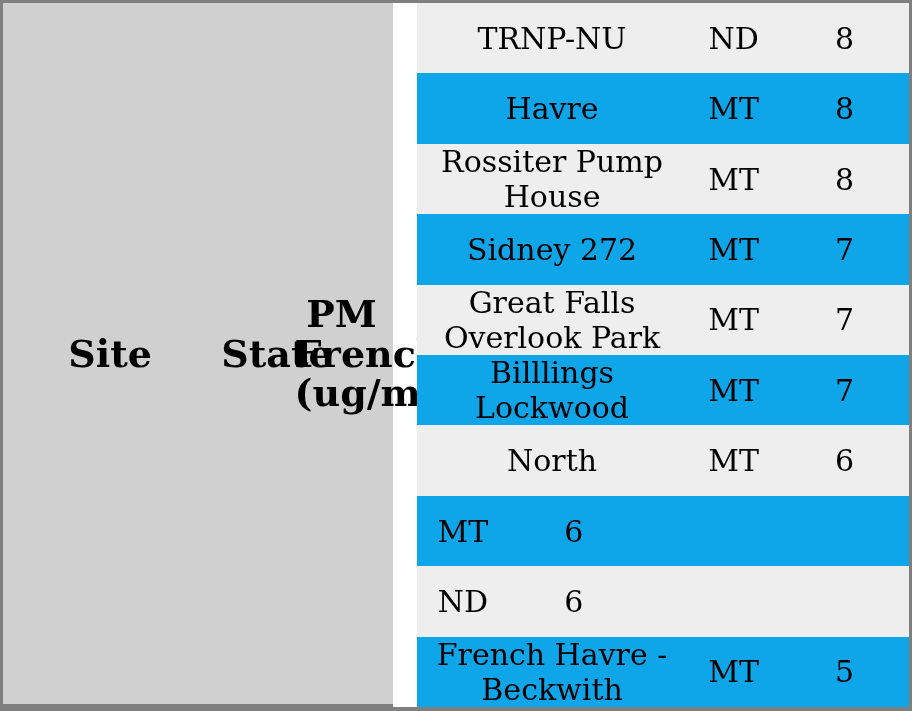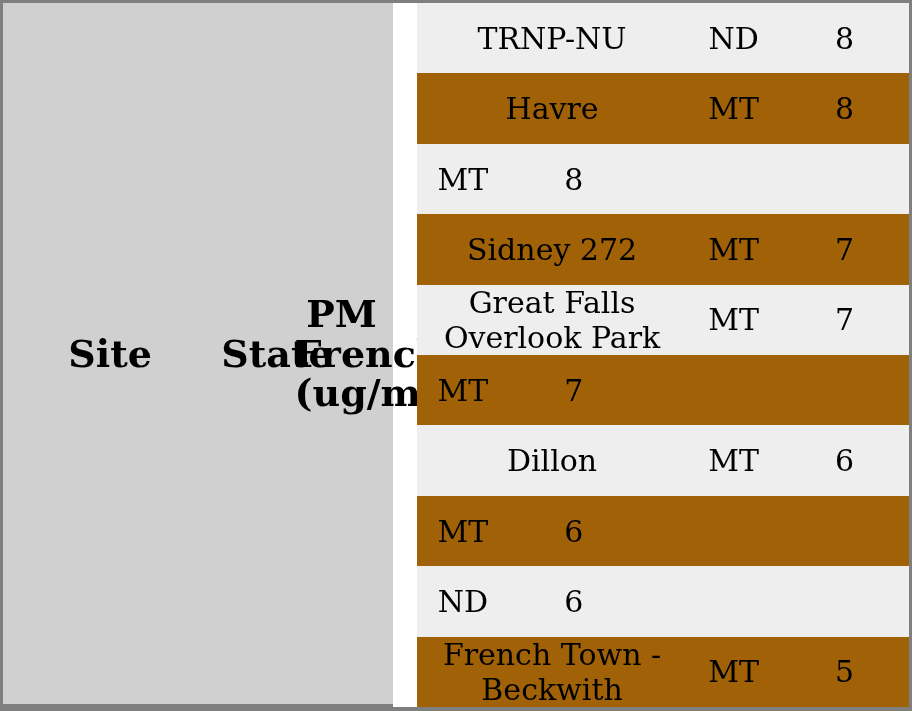--- a/index.html
+++ b/index.html
@@ -41,7 +41,7 @@
     display: flex;
     align-items: center;
     font-size: 30px;
-    background: #a16207;
+    background: #0ea5e9;
   }
   .data-row:nth-child(odd) {
     background: #eeeeee;

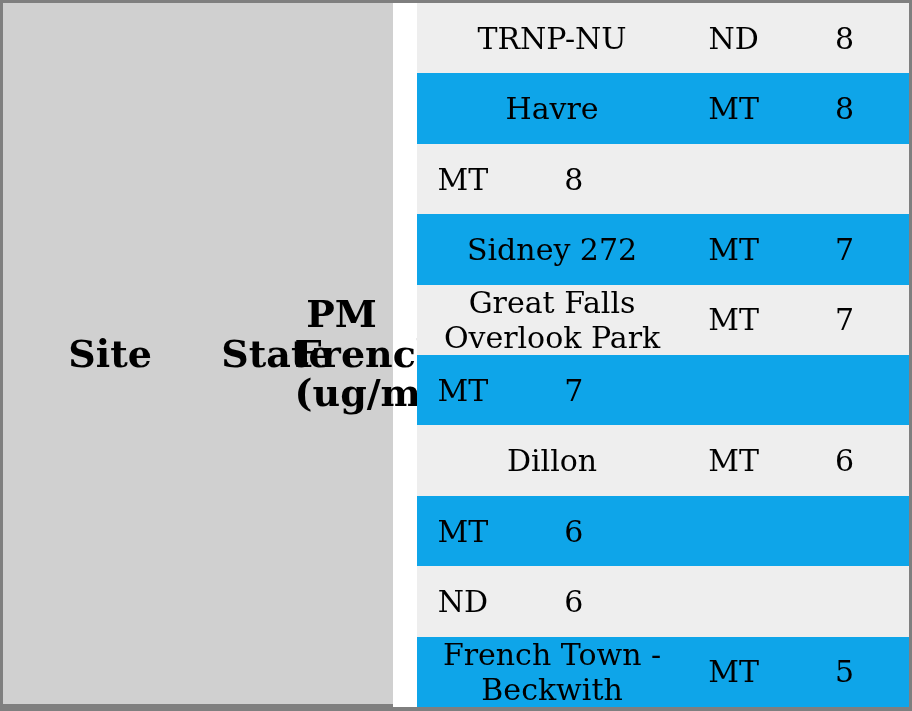--- a/index.html
+++ b/index.html
@@ -78,6 +78,7 @@
         <div class="cell col-pm">8</div>
       </div>
       <div class="data-row">
+        <div class="cell col-site">Rossiter Pump House</div>
         <div class="cell col-state">MT</div>
         <div class="cell col-pm">8</div>
       </div>

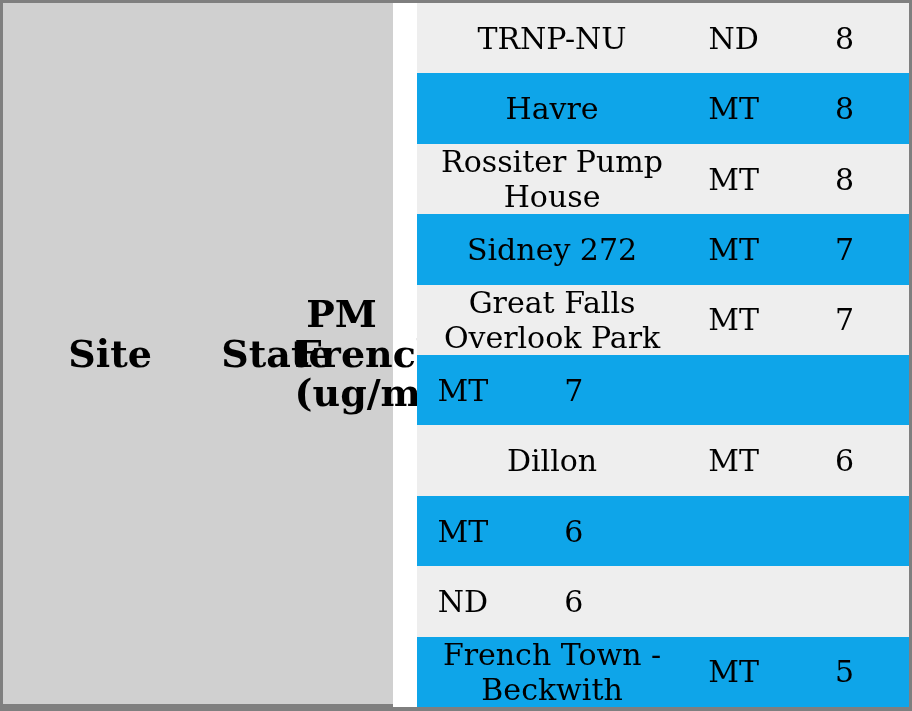--- a/index.html
+++ b/index.html
@@ -93,6 +93,7 @@
         <div class="cell col-pm">7</div>
       </div>
       <div class="data-row">
+        <div class="cell col-site">Billlings Lockwood</div>
         <div class="cell col-state">MT</div>
         <div class="cell col-pm">7</div>
       </div>

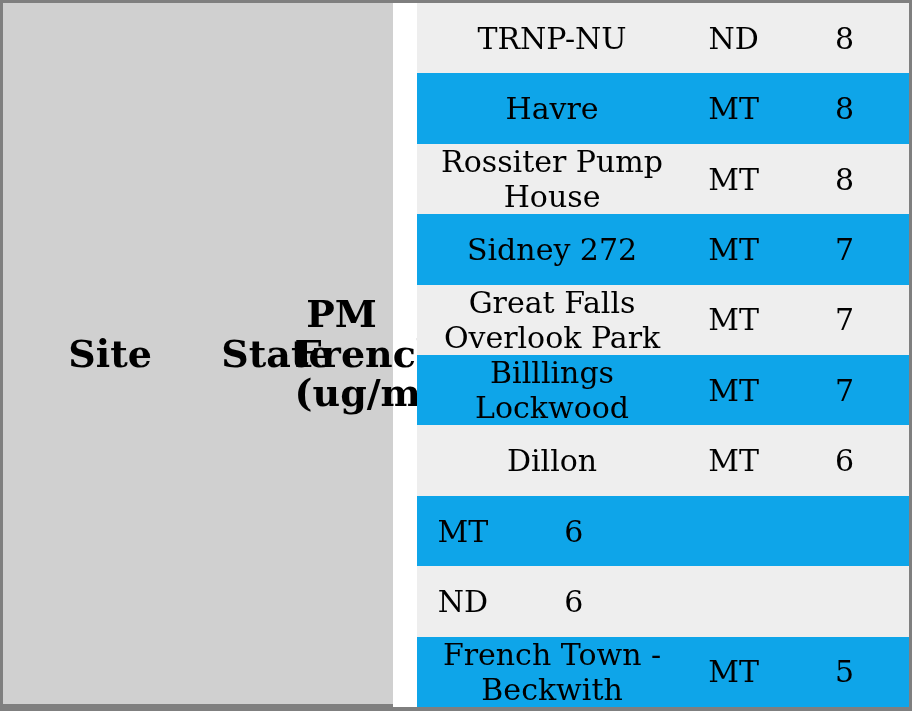--- a/index.html
+++ b/index.html
@@ -98,7 +98,7 @@
         <div class="cell col-pm">7</div>
       </div>
       <div class="data-row">
-        <div class="cell col-site">Dillon</div>
+        <div class="cell col-site">North</div>
         <div class="cell col-state">MT</div>
         <div class="cell col-pm">6</div>
       </div>

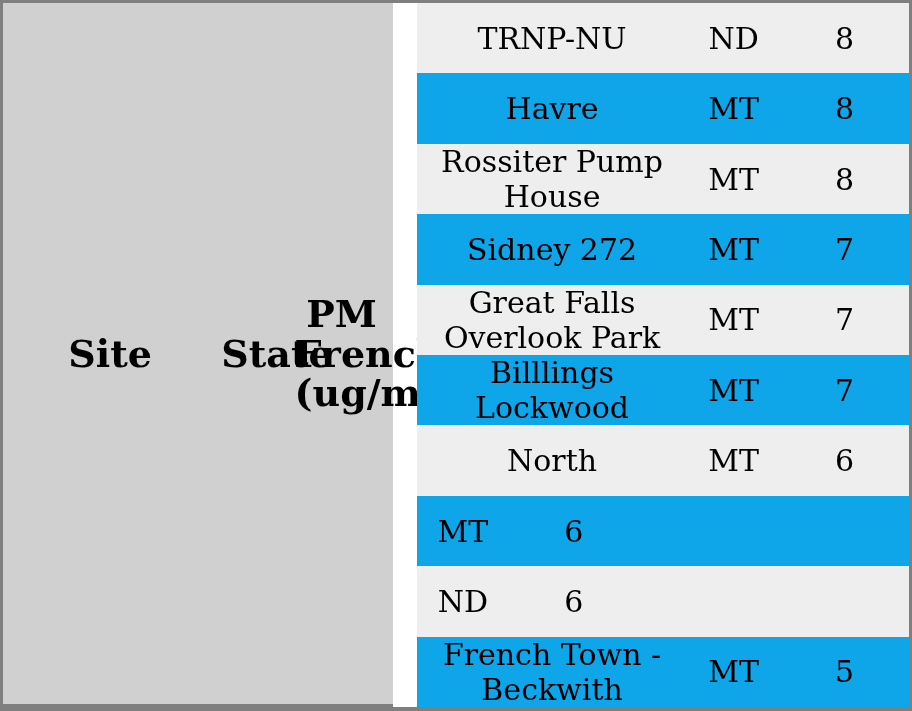--- a/index.html
+++ b/index.html
@@ -111,7 +111,7 @@
         <div class="cell col-pm">6</div>
       </div>
       <div class="data-row">
-        <div class="cell col-site">French Town - Beckwith</div>
+        <div class="cell col-site">French Havre - Beckwith</div>
         <div class="cell col-state">MT</div>
         <div class="cell col-pm">5</div>
       </div>

